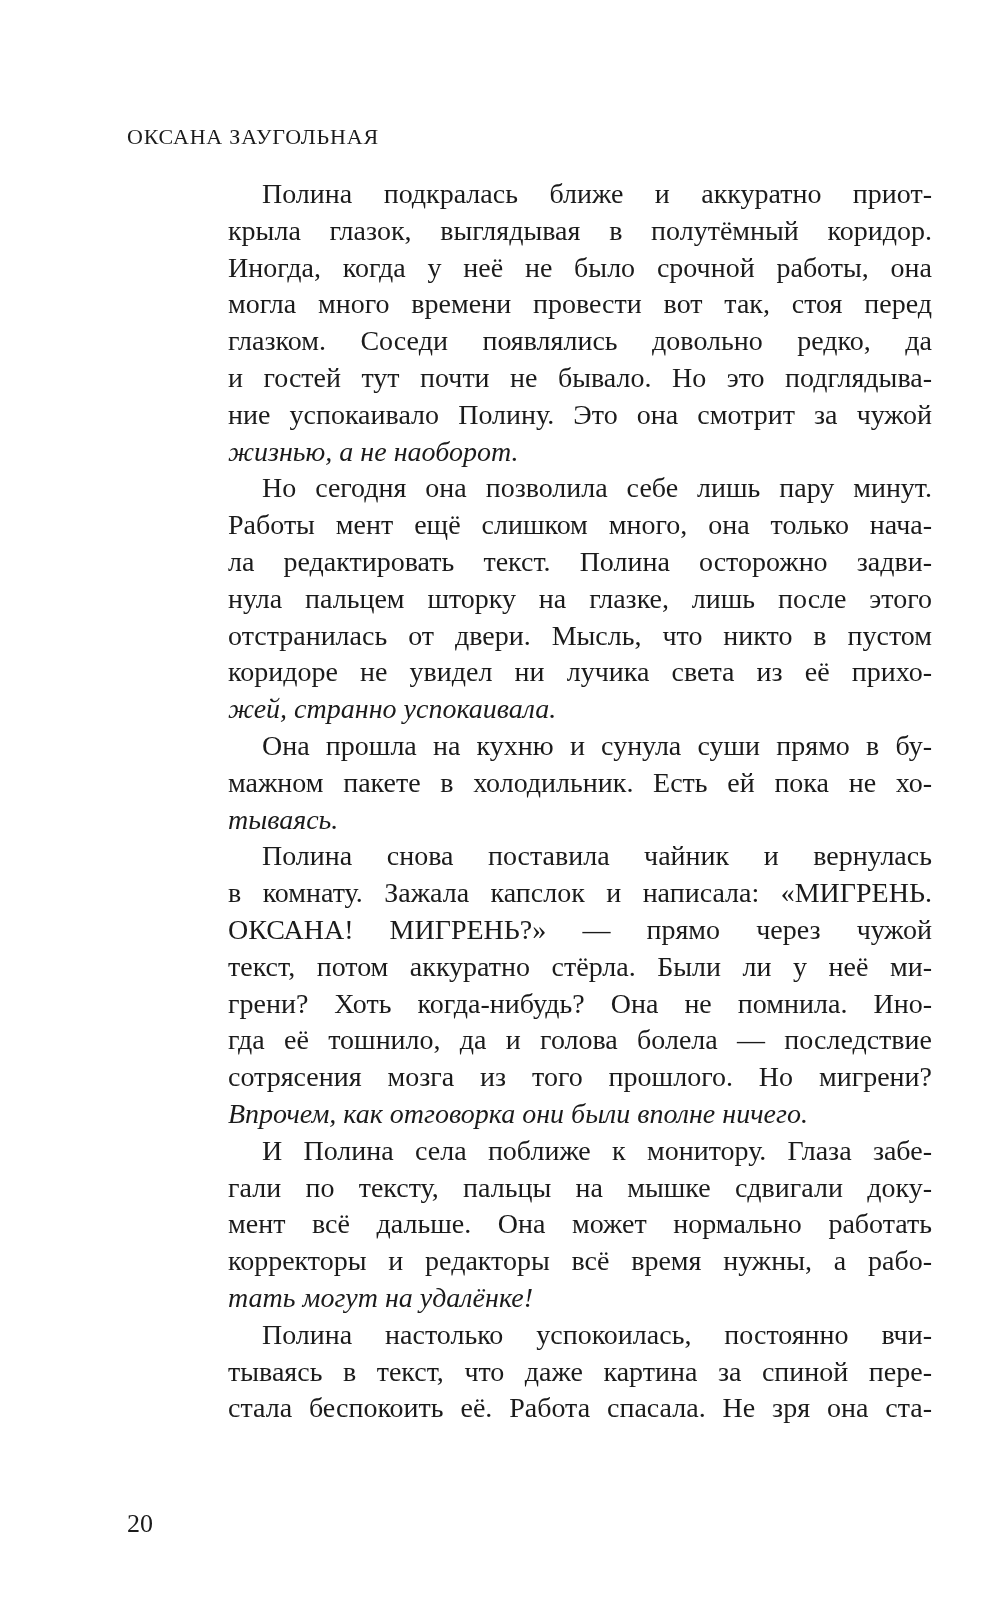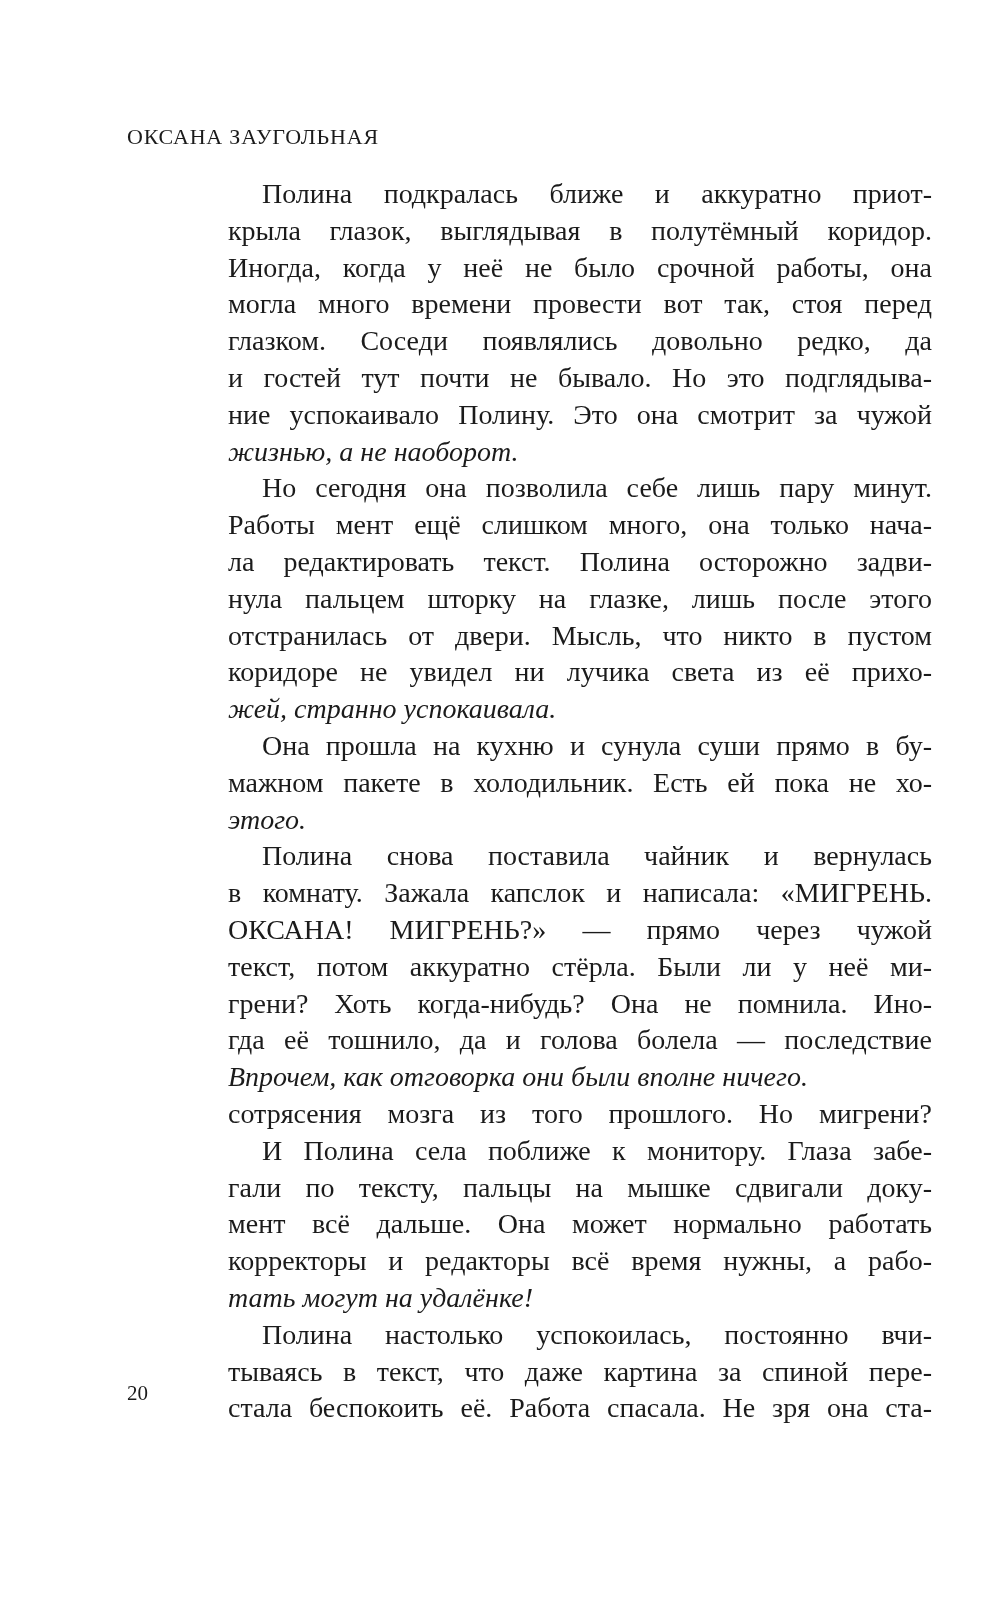--- a/index.html
+++ b/index.html
@@ -79,7 +79,7 @@
       <div class="text-line para-end">жей, странно успокаивала.</div>
       <div class="text-line indent">Она прошла на кухню и сунула суши прямо в бу-</div>
       <div class="text-line">мажном пакете в холодильник. Есть ей пока не хо-</div>
-      <div class="text-line para-end">этого.</div>
+      <div class="text-line para-end">тываясь.</div>
       <div class="text-line indent">Полина снова поставила чайник и вернулась</div>
       <div class="text-line">в комнату. Зажала капслок и написала: «МИГРЕНЬ.</div>
       <div class="text-line">ОКСАНА! МИГРЕНЬ?» — прямо через чужой</div>

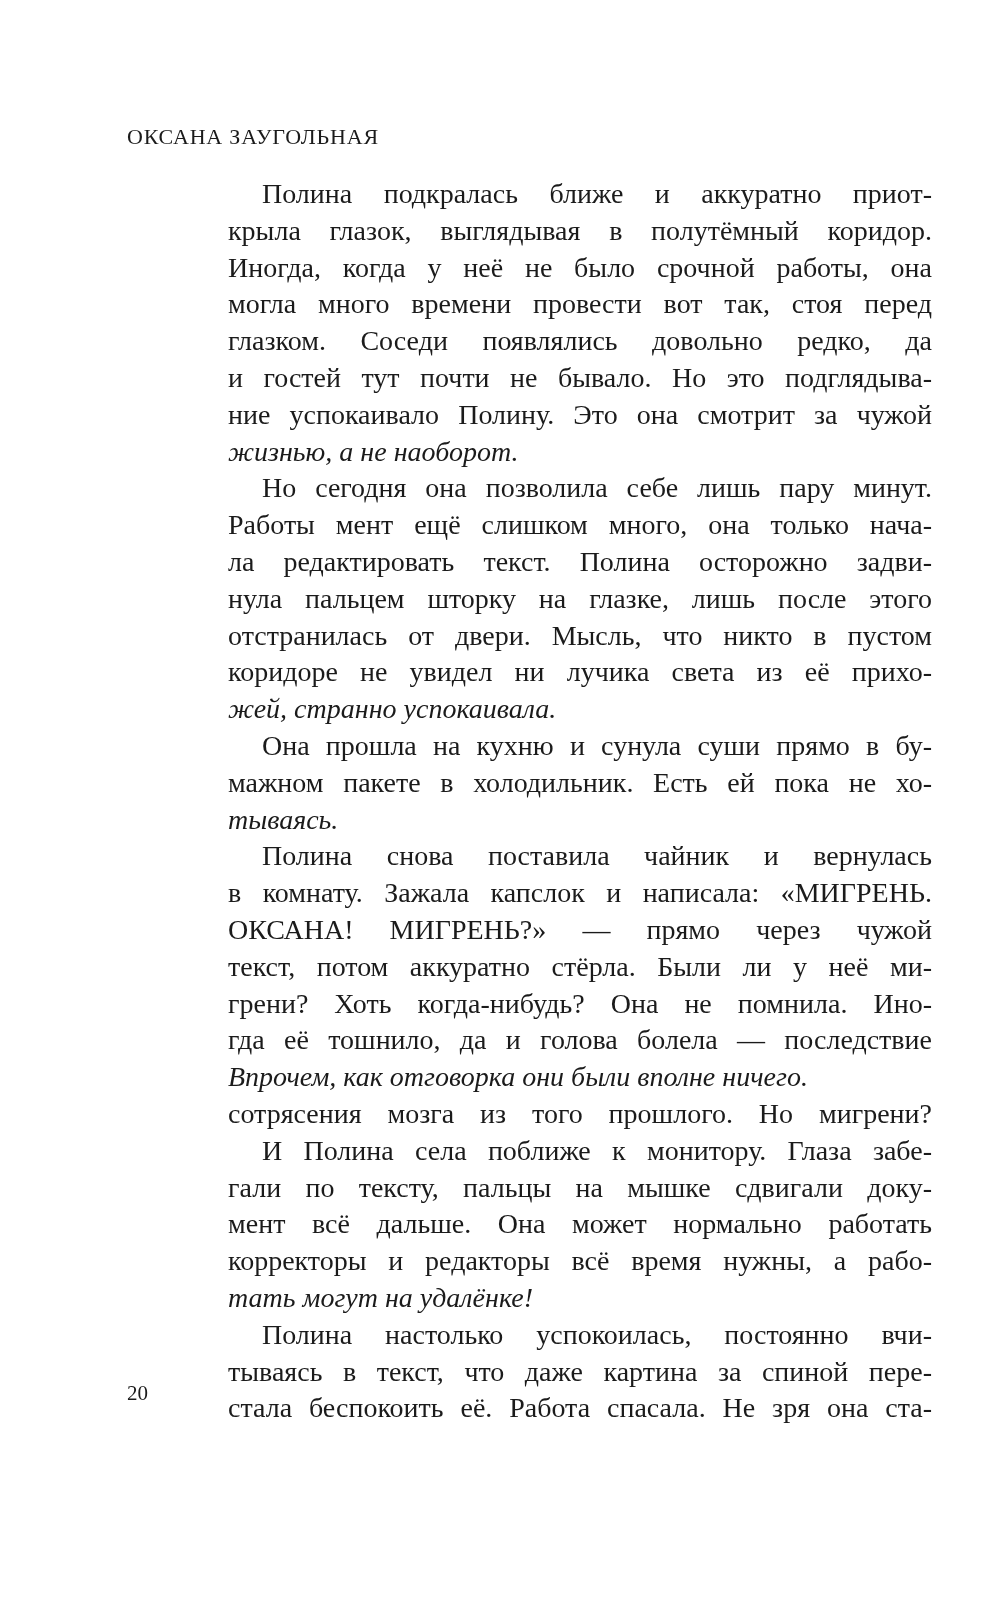--- a/index.html
+++ b/index.html
@@ -86,8 +86,8 @@
       <div class="text-line">текст, потом аккуратно стёрла. Были ли у неё ми-</div>
       <div class="text-line">грени? Хоть когда-нибудь? Она не помнила. Ино-</div>
       <div class="text-line">гда её тошнило, да и голова болела — последствие</div>
+      <div class="text-line">сотрясения мозга из того прошлого. Но мигрени?</div>
       <div class="text-line para-end">Впрочем, как отговорка они были вполне ничего.</div>
-      <div class="text-line">сотрясения мозга из того прошлого. Но мигрени?</div>
       <div class="text-line indent">И Полина села поближе к монитору. Глаза забе-</div>
       <div class="text-line">гали по тексту, пальцы на мышке сдвигали доку-</div>
       <div class="text-line">мент всё дальше. Она может нормально работать</div>

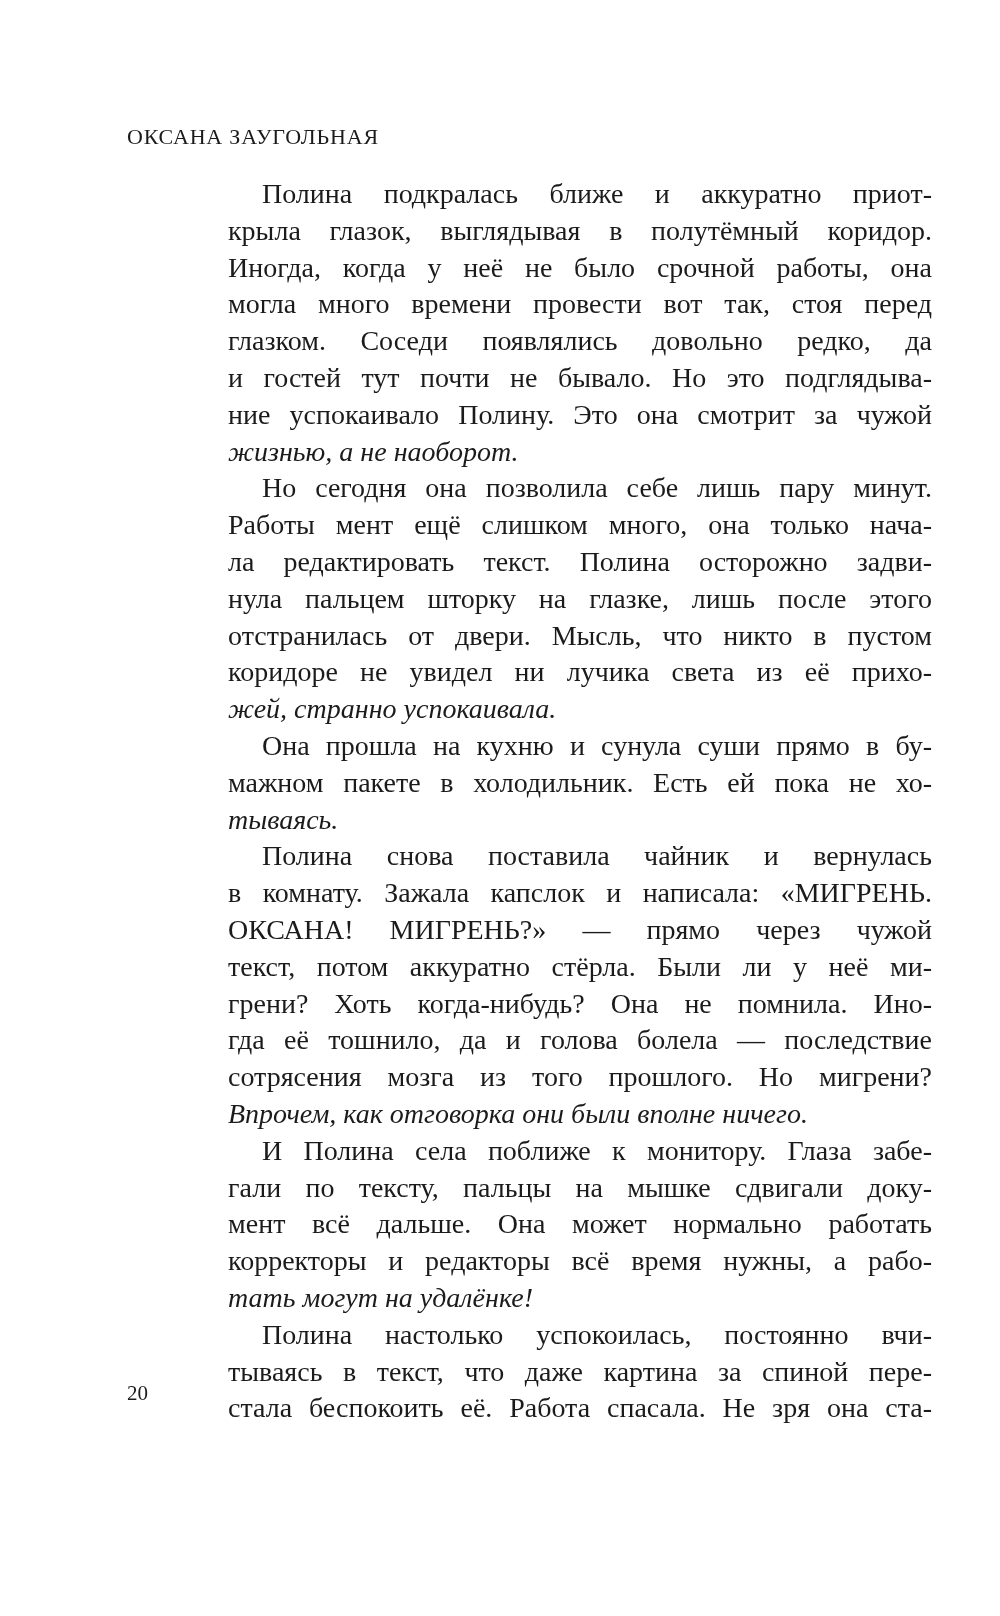--- a/index.html
+++ b/index.html
@@ -49,8 +49,8 @@
   .page-number {
     position: absolute;
     left: 127px;
-    top: 1375px;
-    font-size: 21px;
+    top: 1506px;
+    font-size: 26px;
     line-height: 36.8px;
     color: var(--ink, #1b1b1b);
   }

